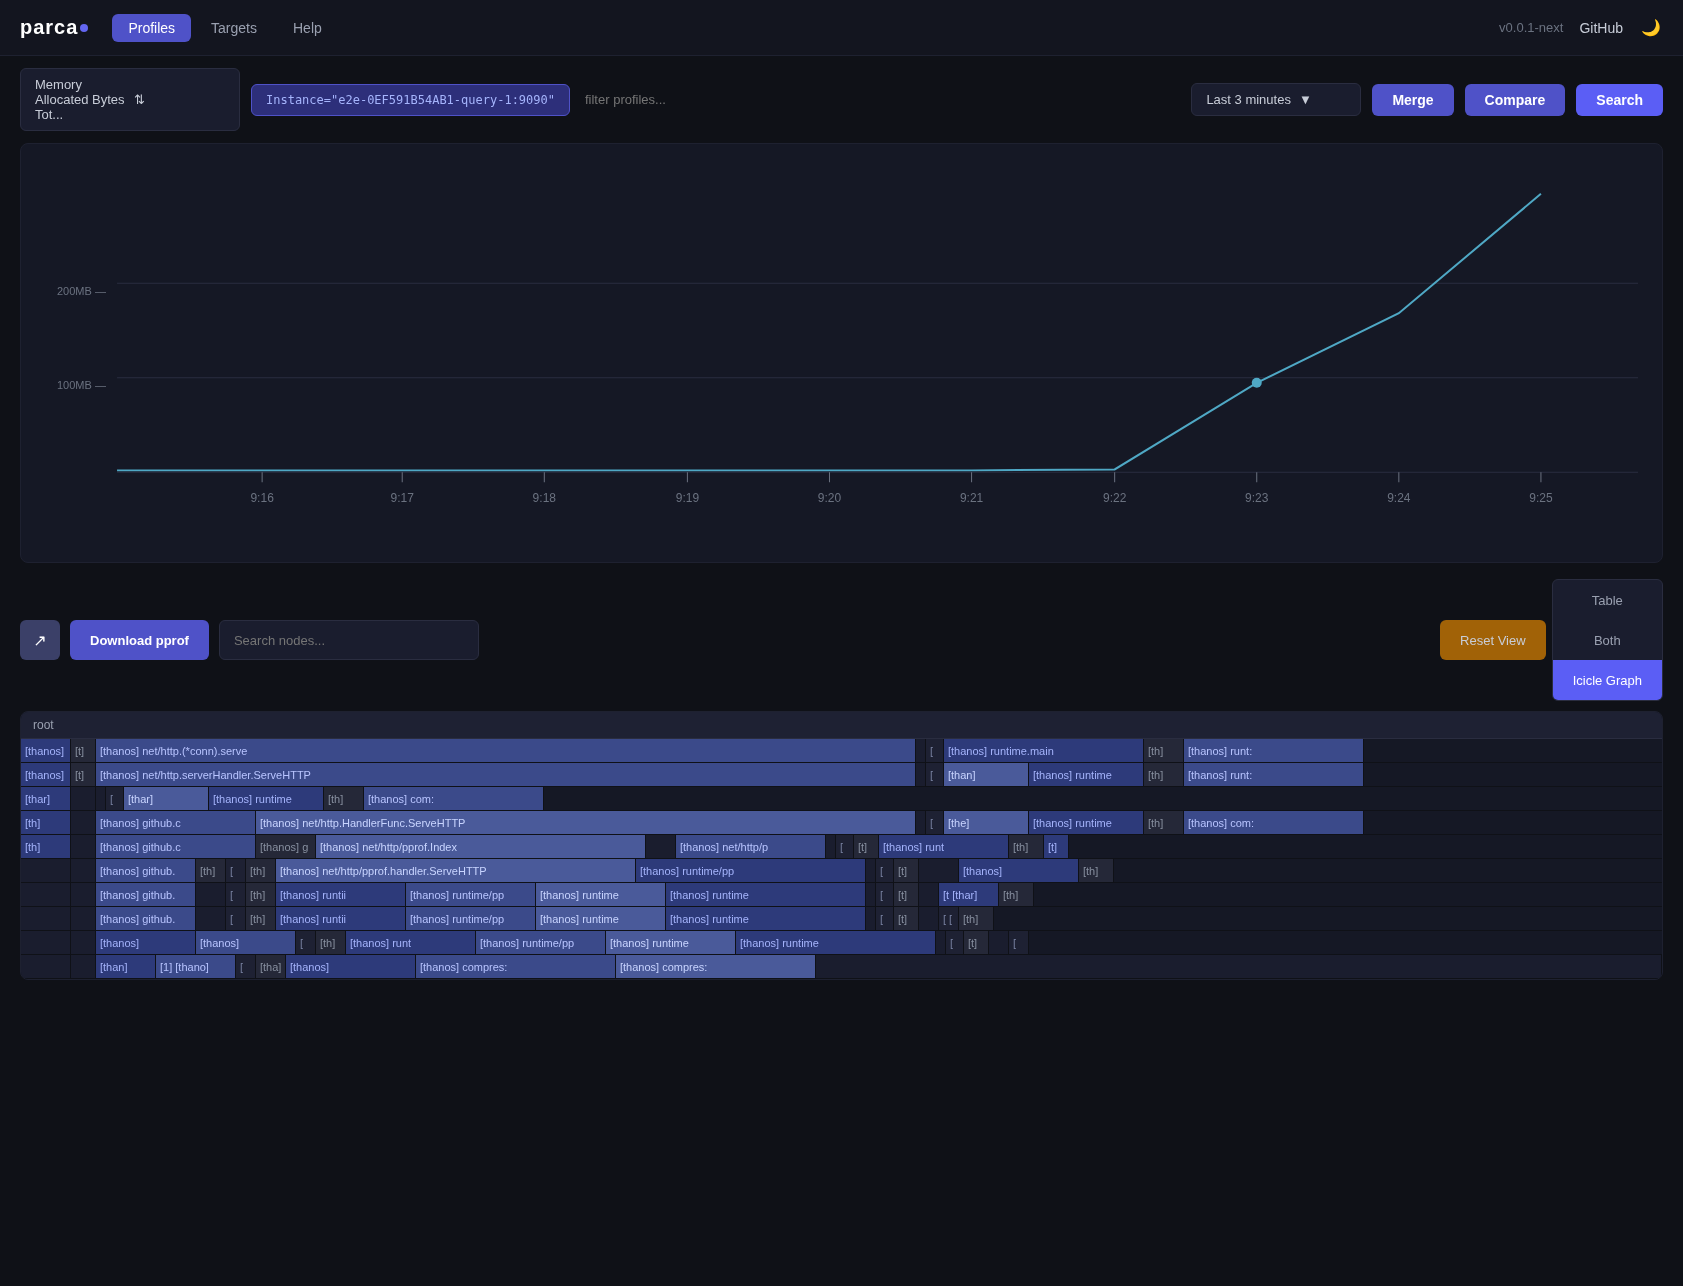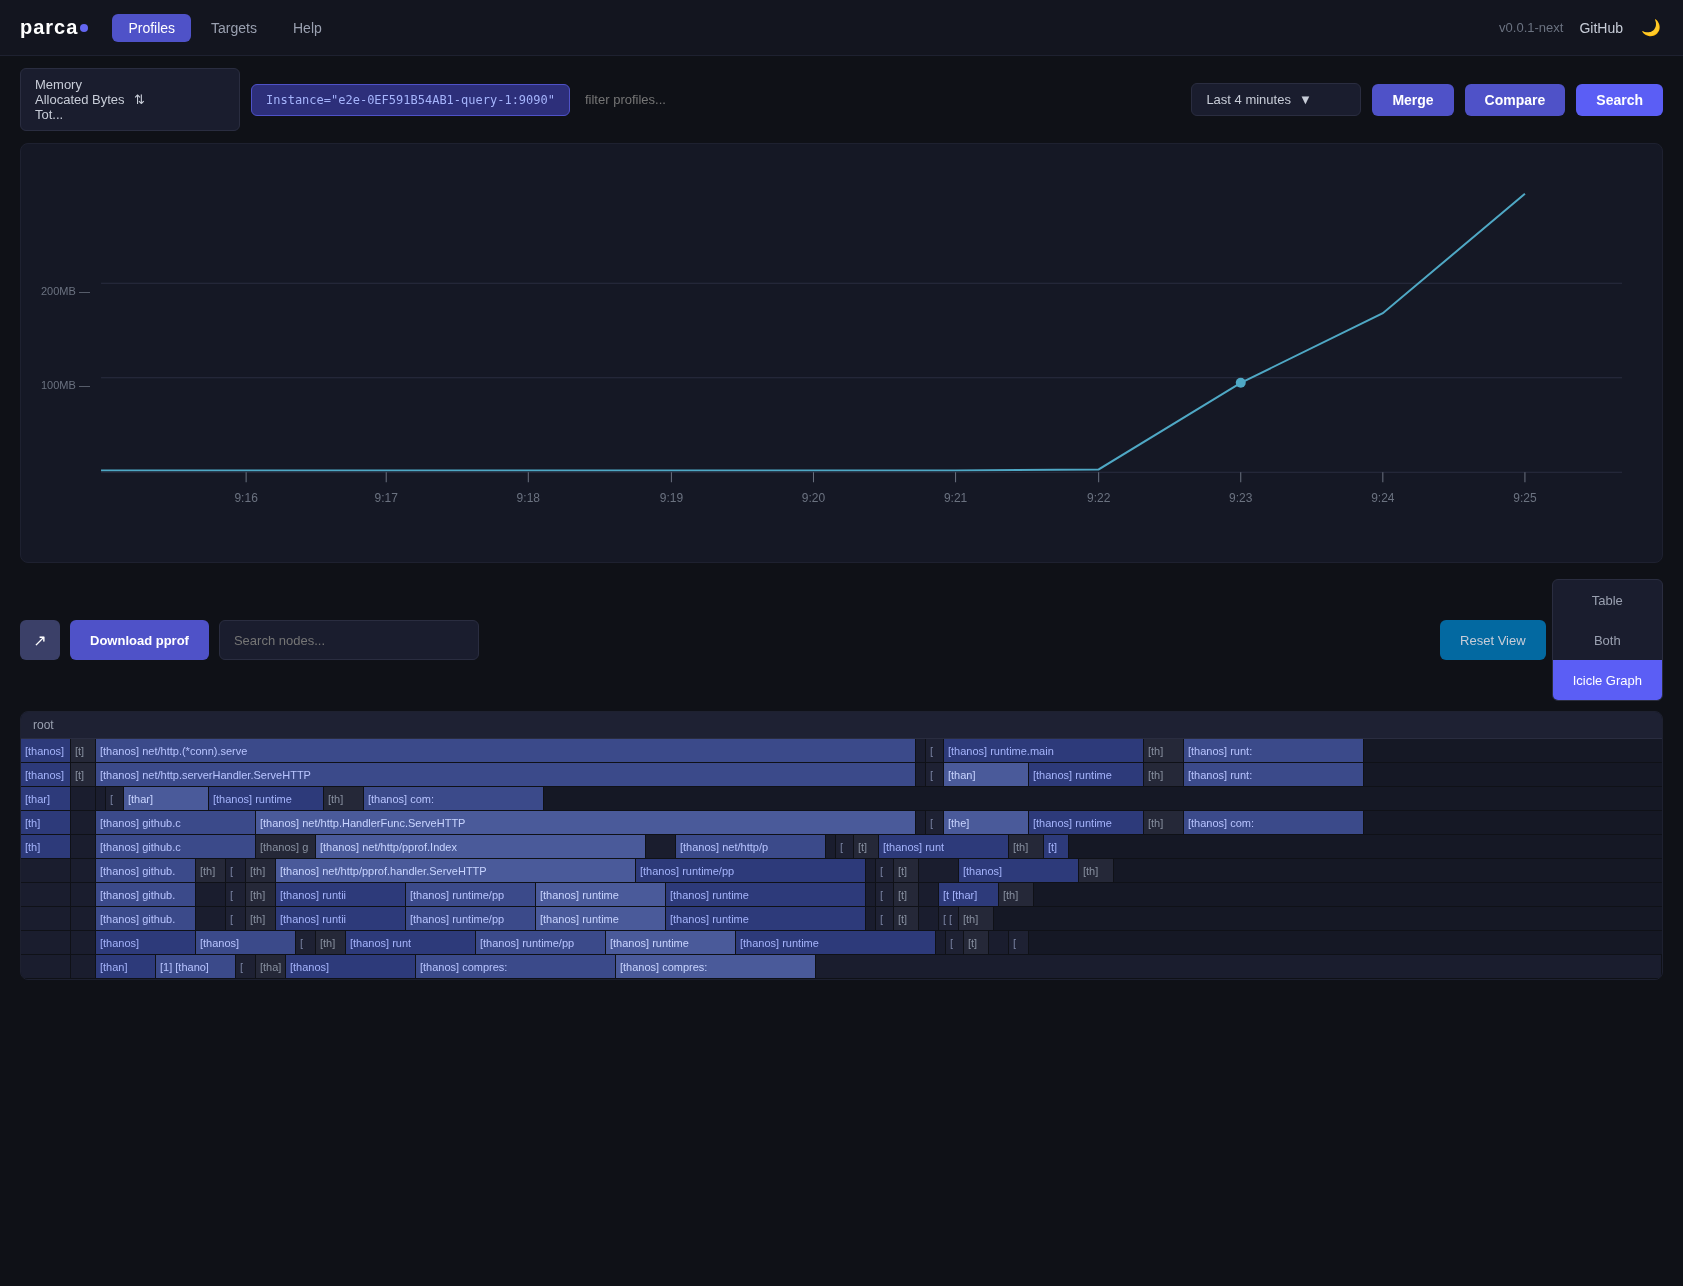--- a/index.html
+++ b/index.html
@@ -331,7 +331,7 @@
   <div class="instance-tag">Instance="e2e-0EF591B54AB1-query-1:9090"</div>
   <input class="filter-input" type="text" placeholder="filter profiles..." style="">
   <div class="time-select">
-    <span>Last 4 minutes</span>
+    <span>Last 3 minutes</span>
     <span>▼</span>
   </div>
   <button class="action-btn btn-merge">Merge</button>

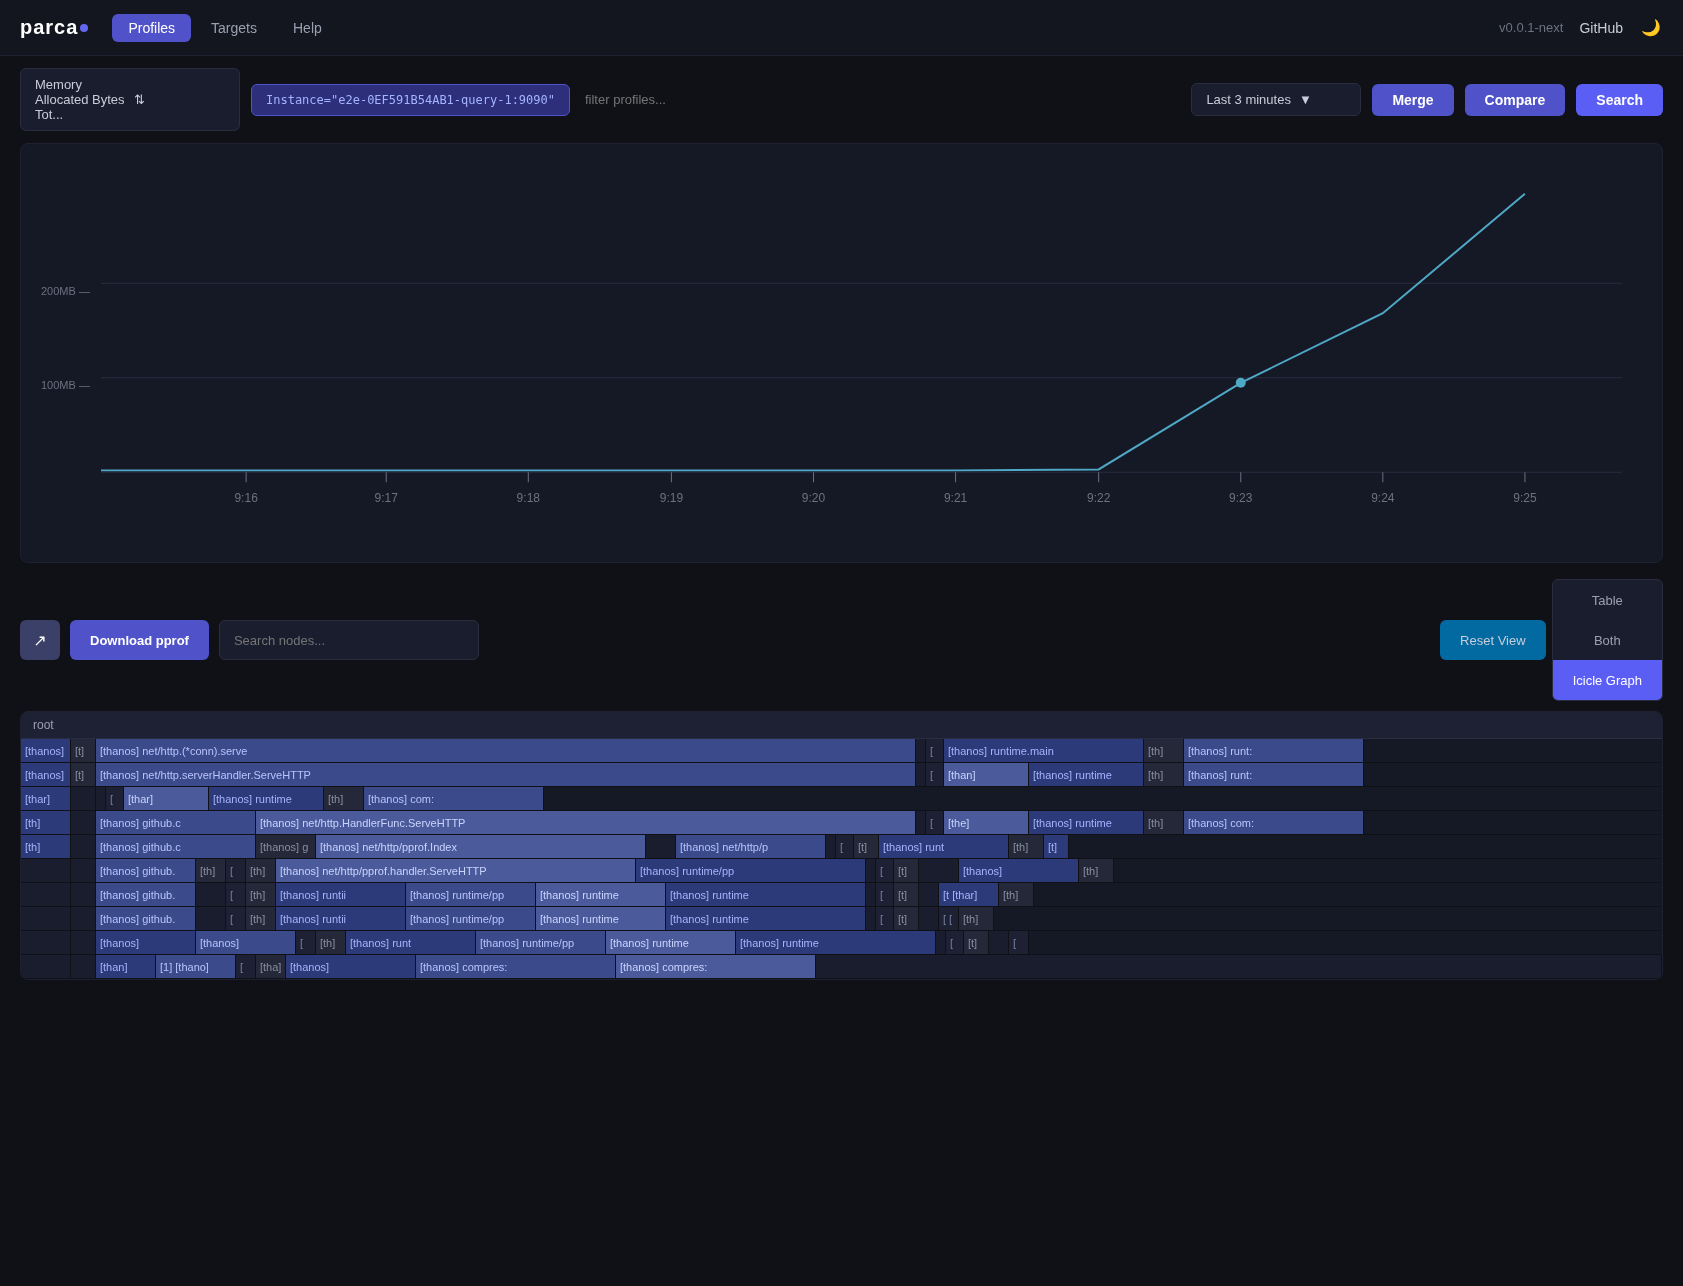--- a/index.html
+++ b/index.html
@@ -168,6 +168,7 @@
       width: 100%;
       height: 100%;
       position: relative;
+      margin-left: 16px;
     }
     .chart-y-label {
       position: absolute;

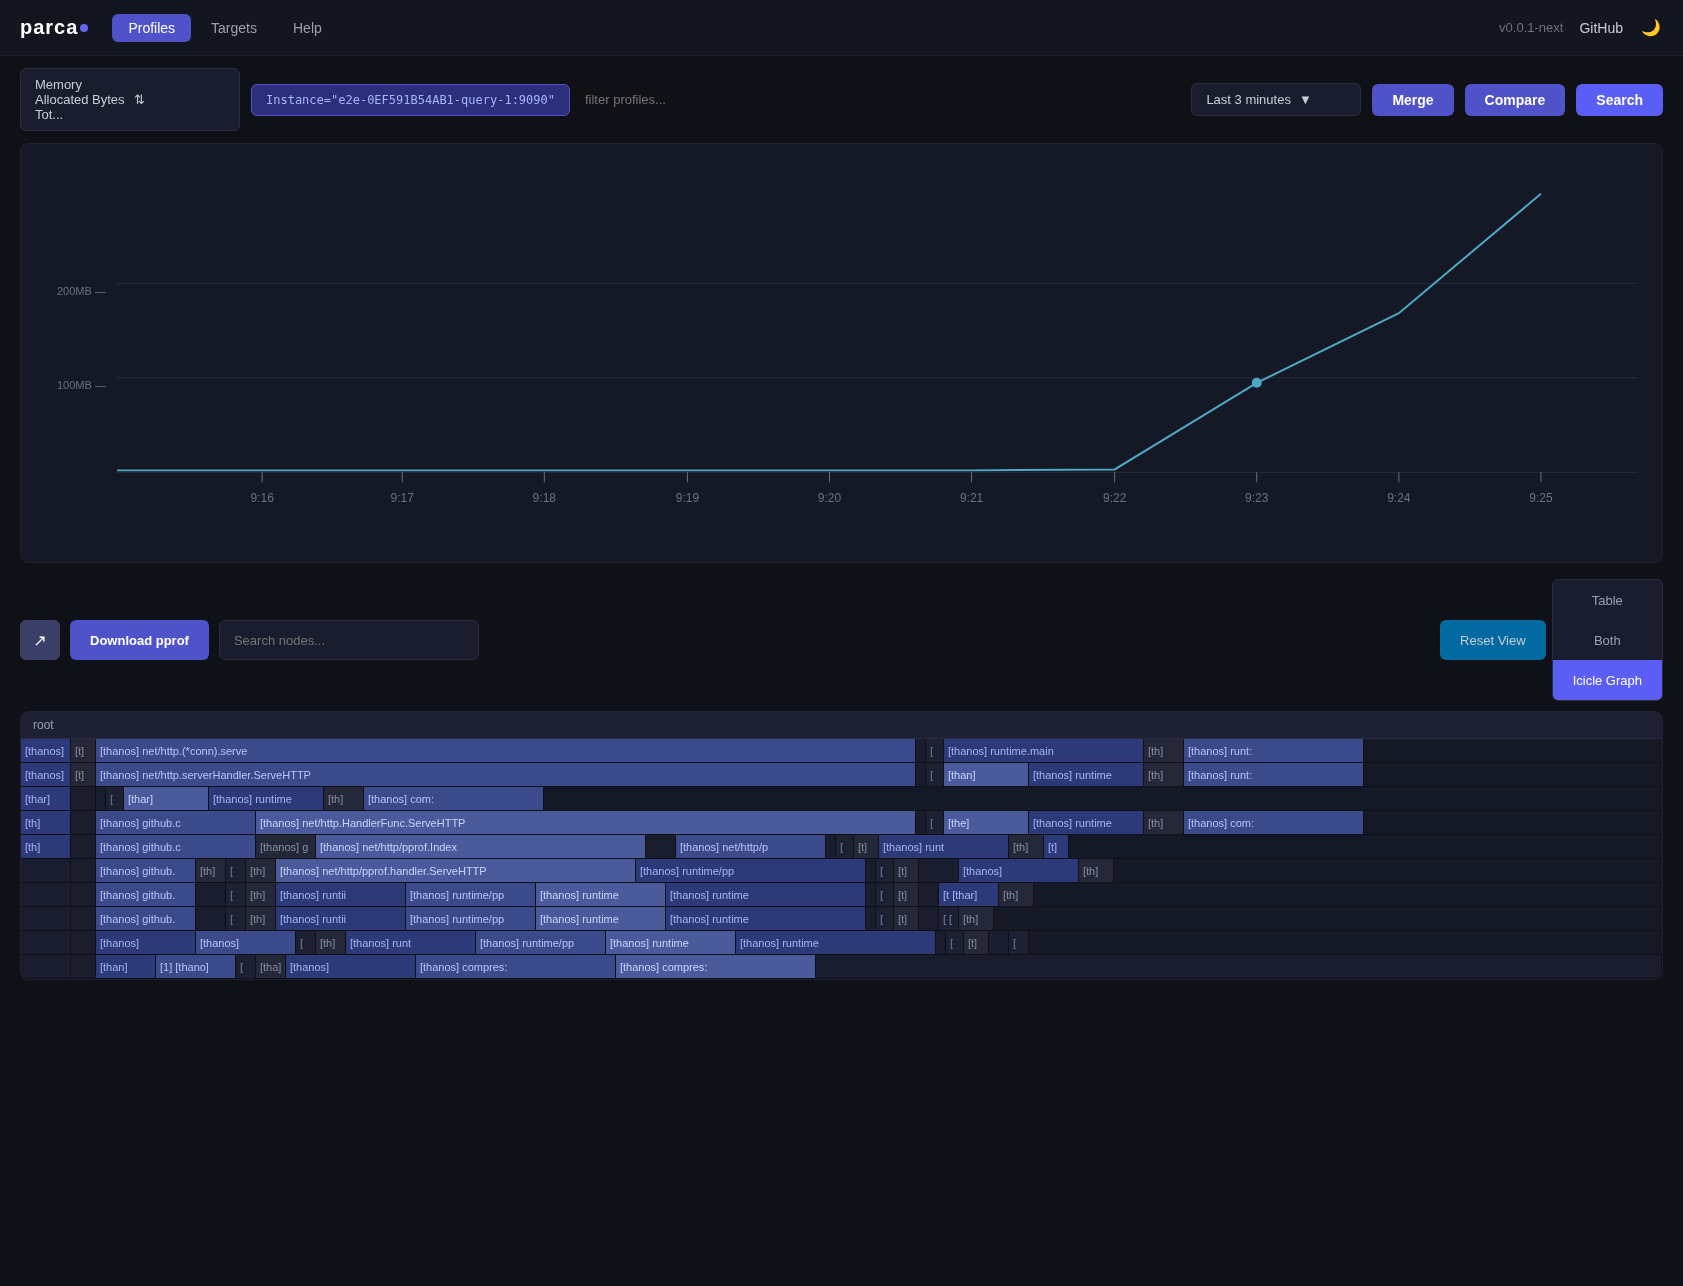--- a/index.html
+++ b/index.html
@@ -231,7 +231,7 @@
       gap: 6px;
     }
     .reset-view-btn {
-      background: #0369a1;
+      background: #a16207;
       border: none;
       border-radius: 6px;
       color: #c8cdd8;

